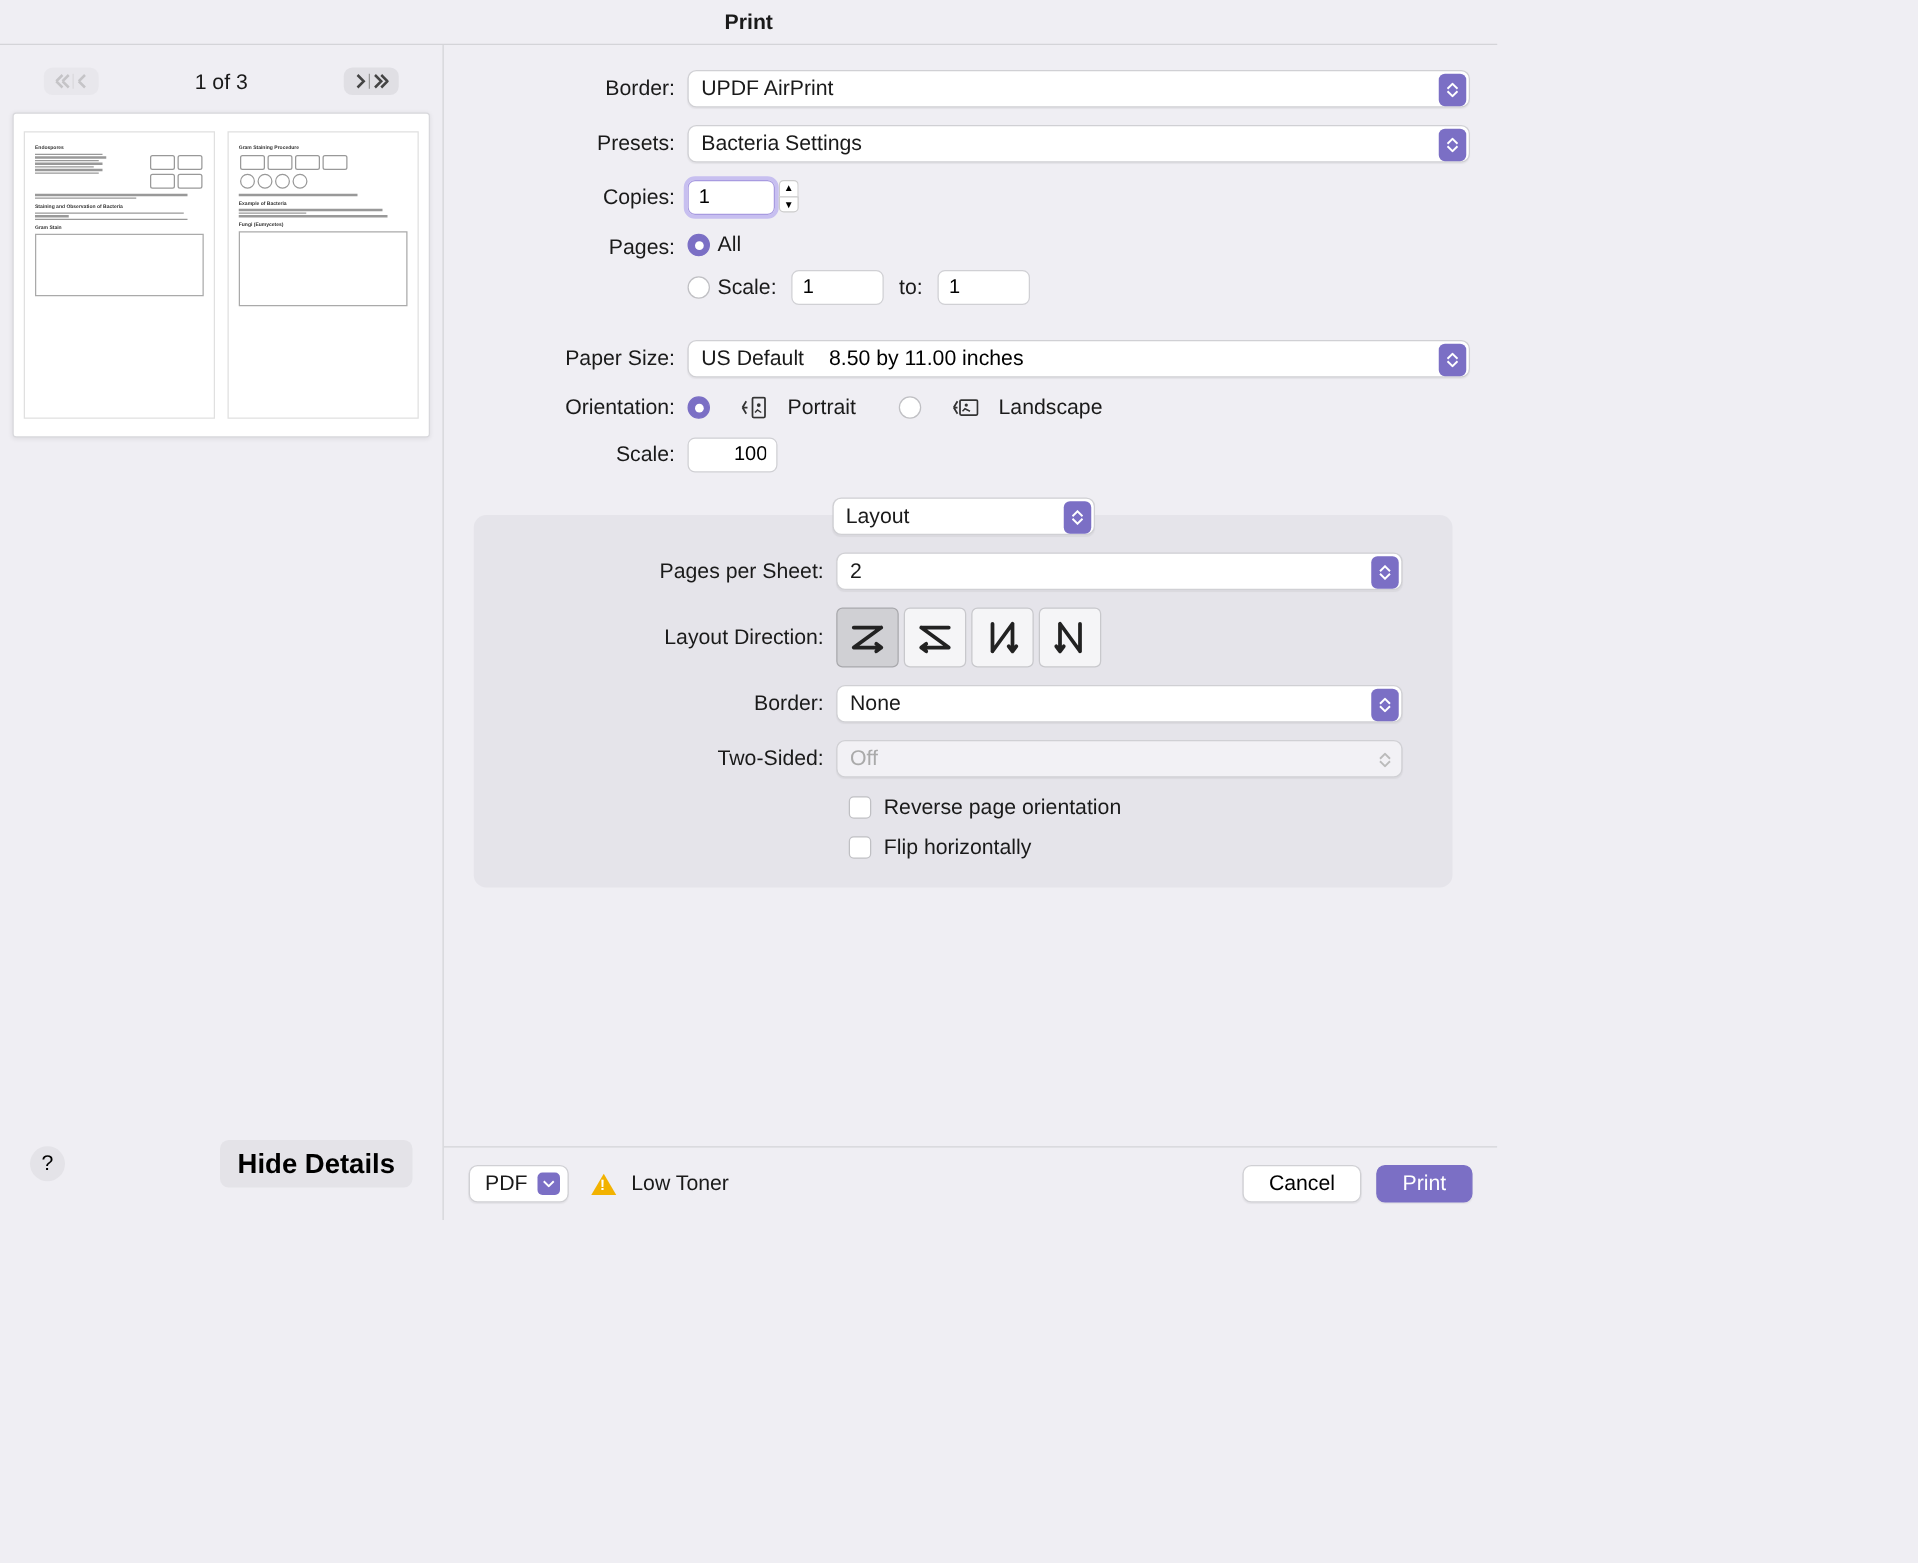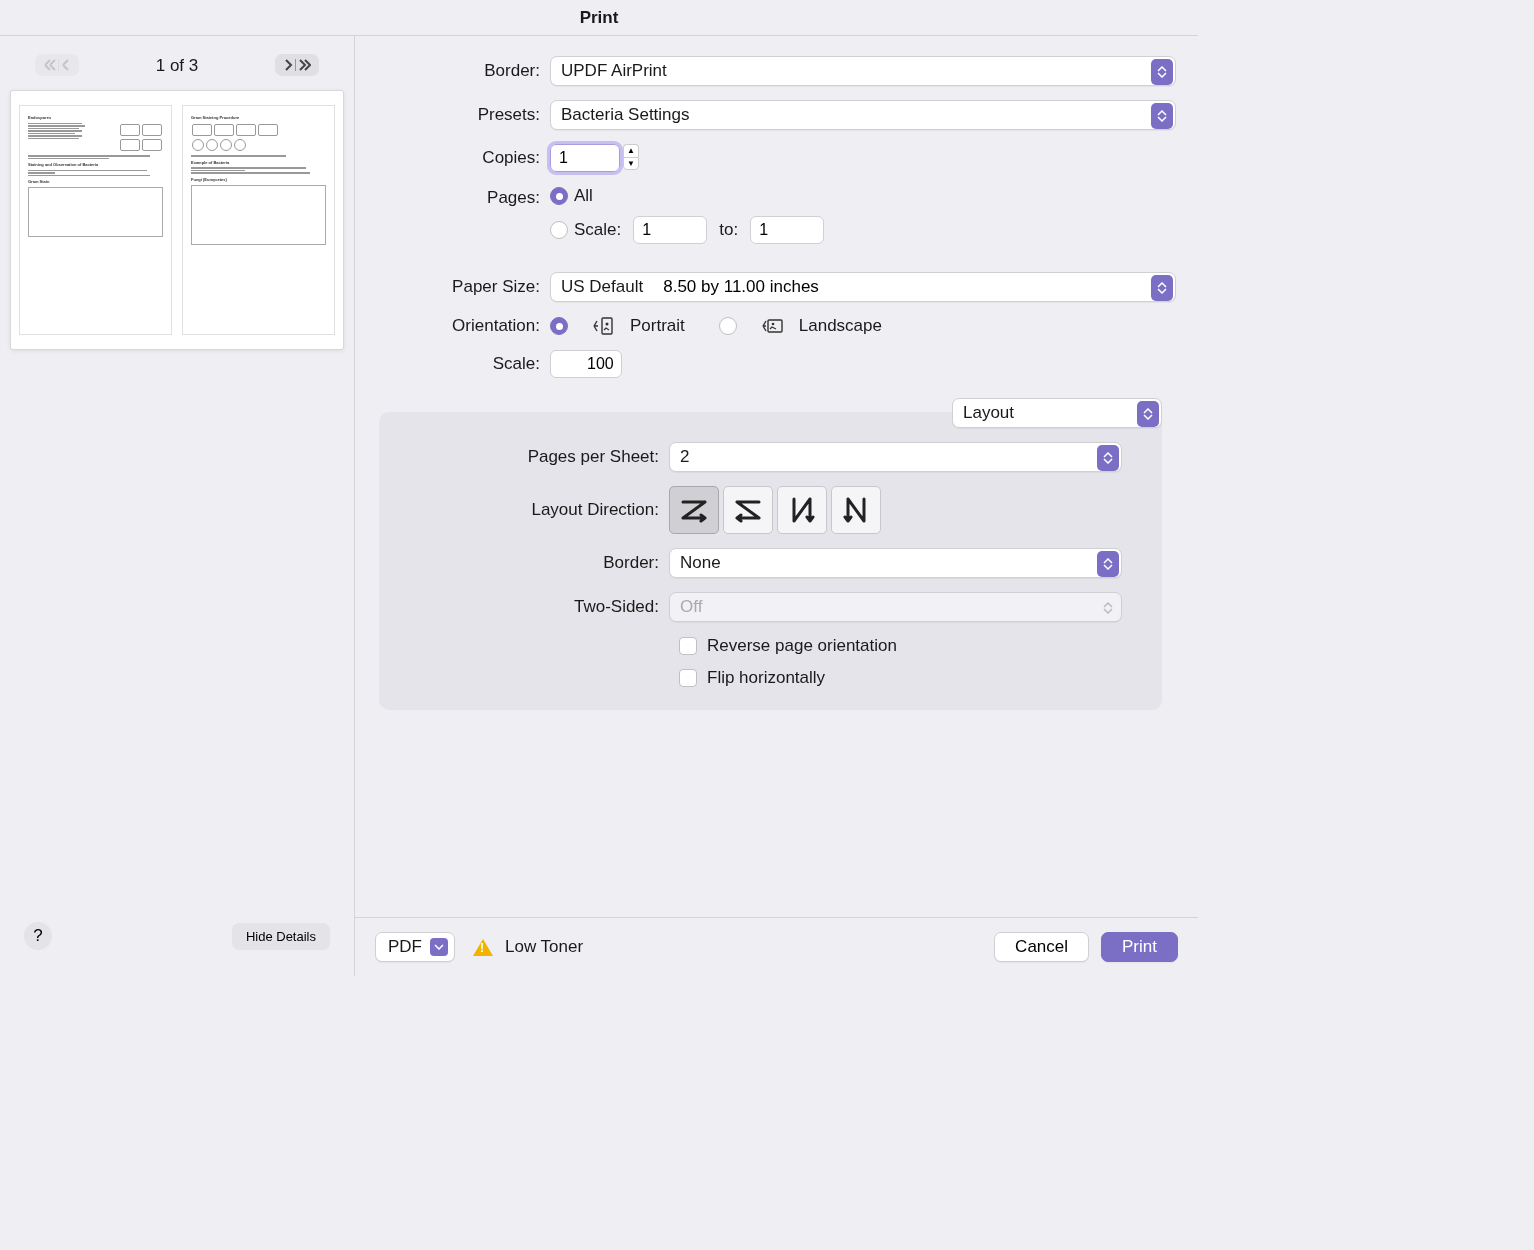--- a/index.html
+++ b/index.html
@@ -191,7 +191,7 @@
 }
 .layout-header {
   display: flex;
-  justify-content: flex-end;
+  justify-content: center;
   transform: translateY(-14px);
 }
 .layout-header .select { width: 210px; }

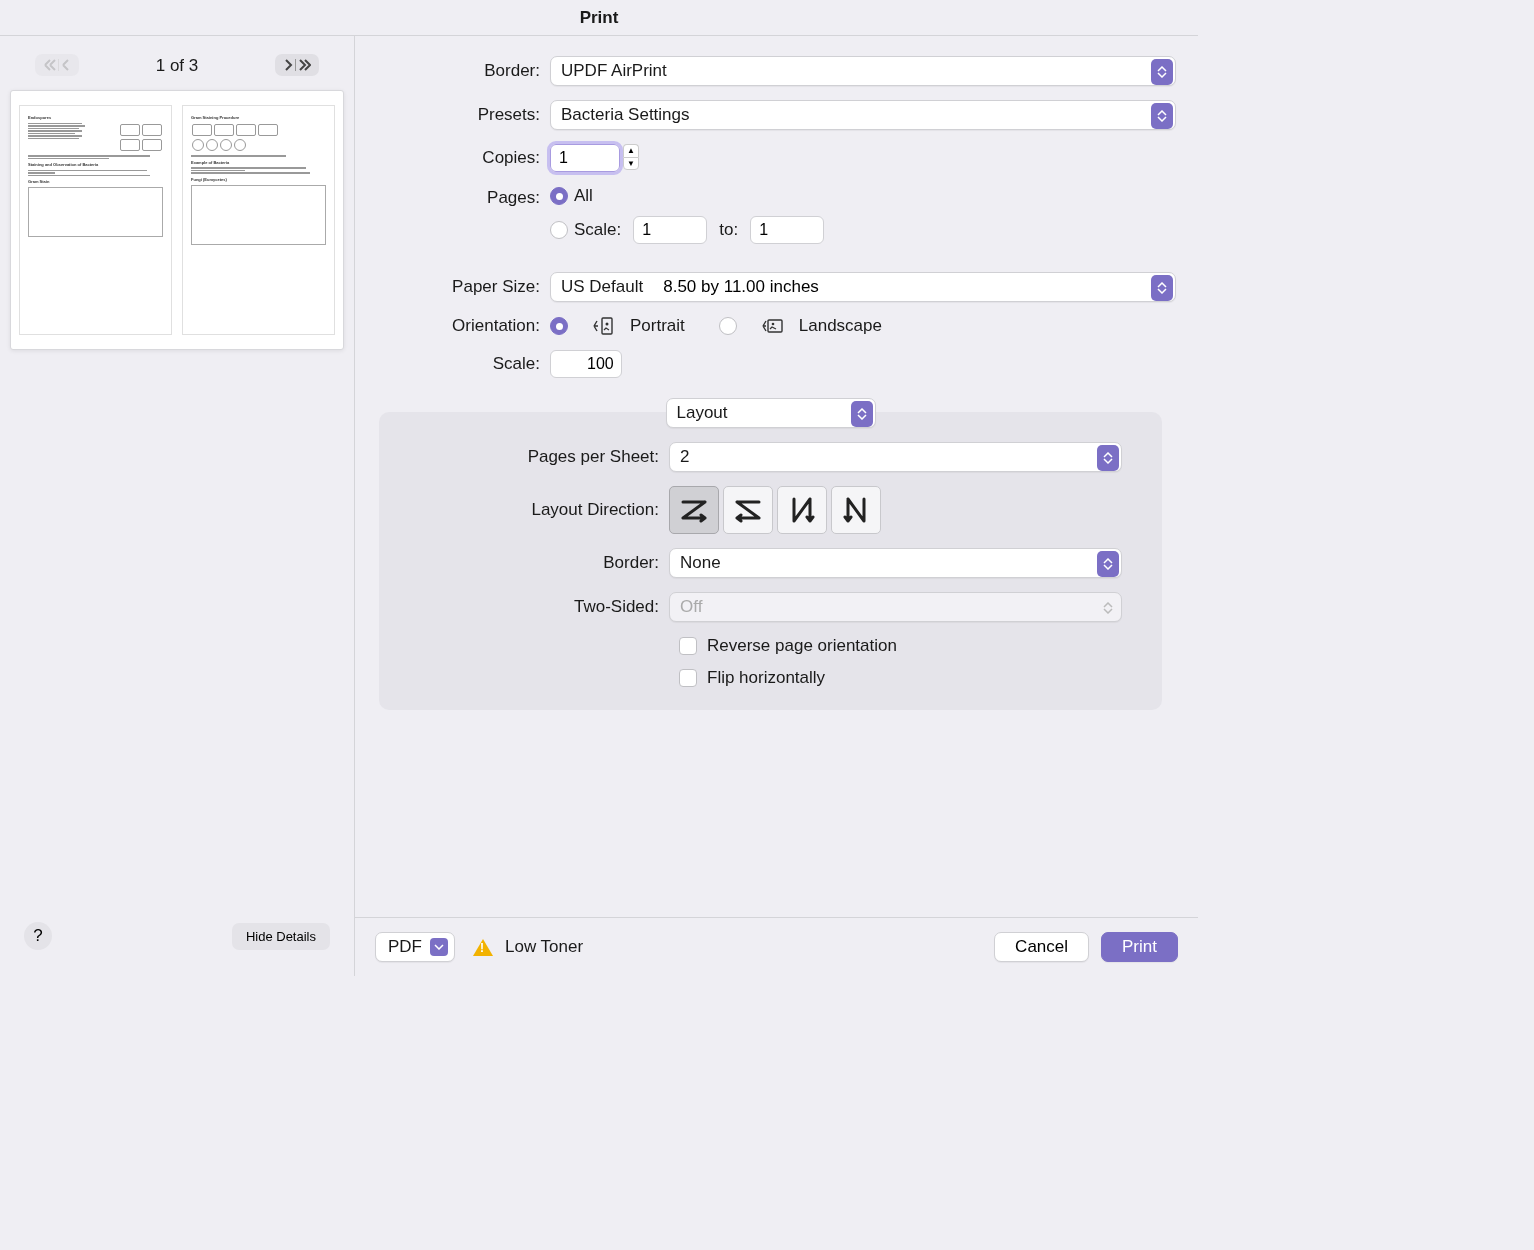--- a/index.html
+++ b/index.html
@@ -256,8 +256,9 @@
   border: none;
   border-radius: 7px;
   padding: 6px 14px;
-  font-size: 13px;
-  cursor: pointer;
+  font-size: 22px;
+  cursor: pointer;
+  font-weight: bold;
 }
 
 .footer-right {

